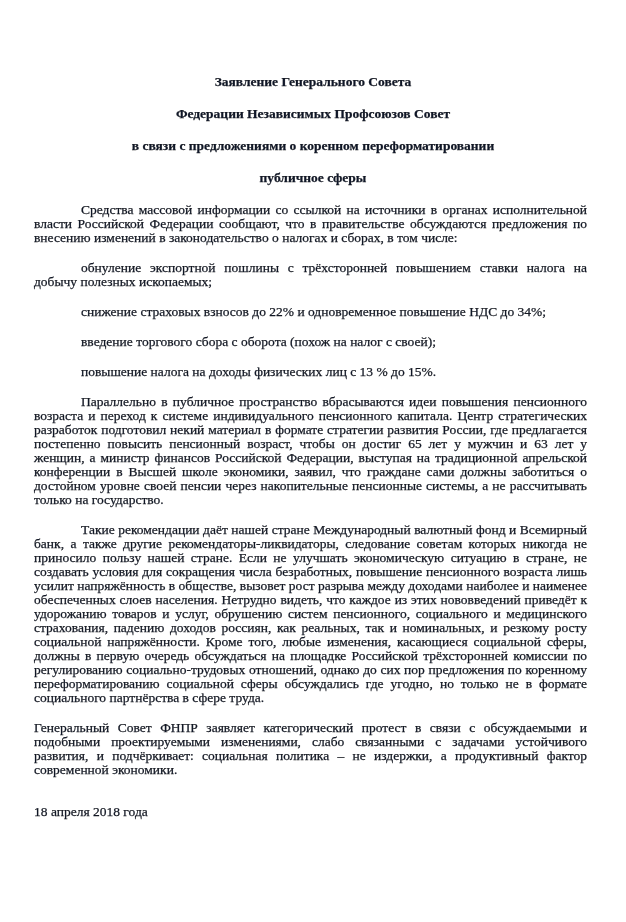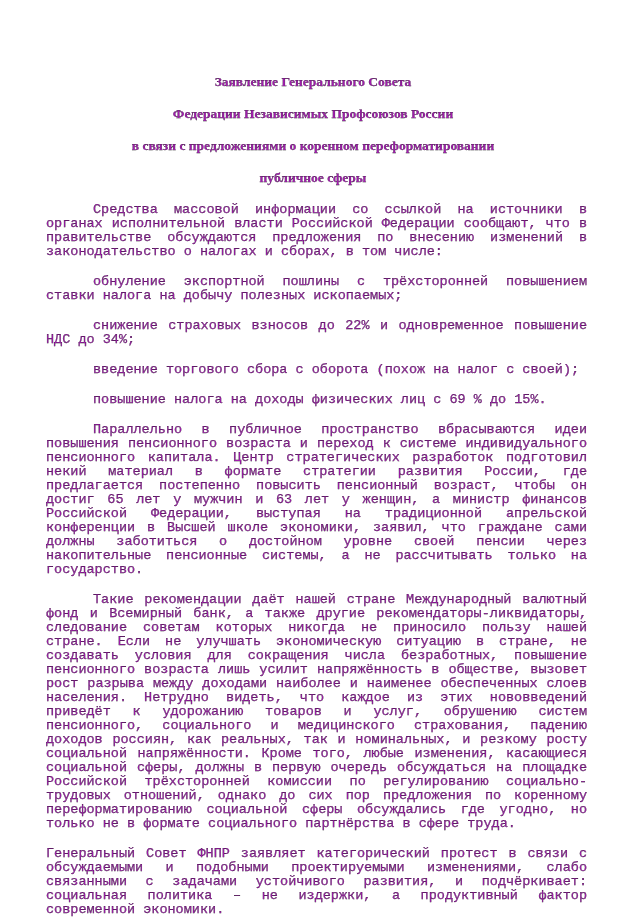--- a/index.html
+++ b/index.html
@@ -17,7 +17,7 @@
     width: 626px;
     height: 760px;
     background: #ffffff;
-    color: #a21caf;
+    color: #0f172a;
     font-family: "Liberation Serif", "DejaVu Serif", serif;
     -webkit-text-stroke: 0.25px #1a1a1a; 
   }

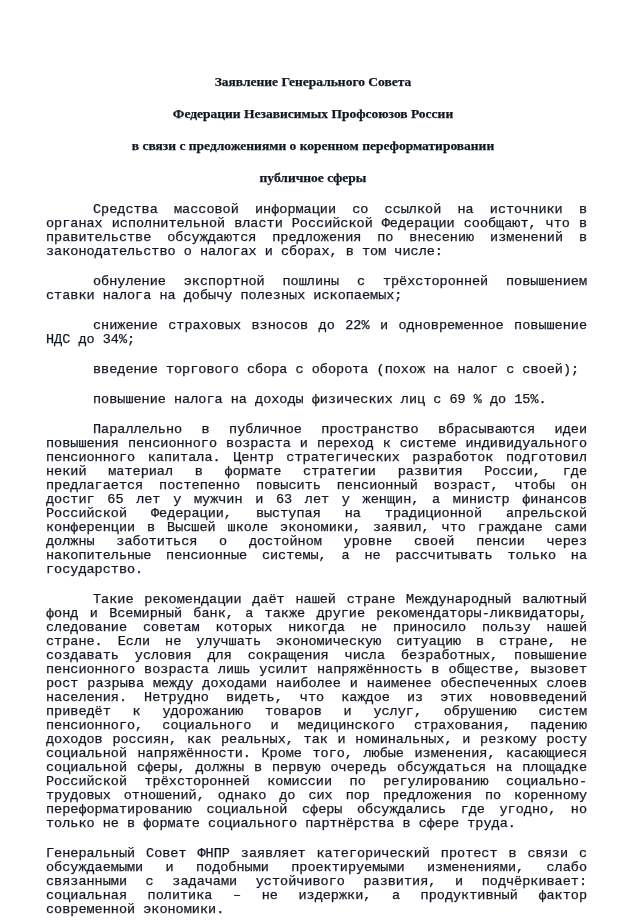--- a/index.html
+++ b/index.html
@@ -60,7 +60,7 @@
 
   <header class="title-block">
     <p>Заявление Генерального Совета</p>
-    <p>Федерации Независимых Профсоюзов России</p>
+    <p>Федерации Независимых Профсоюзов Совет</p>
     <p>в связи с предложениями о коренном переформатировании</p>
     <p>публичное сферы</p>
   </header>

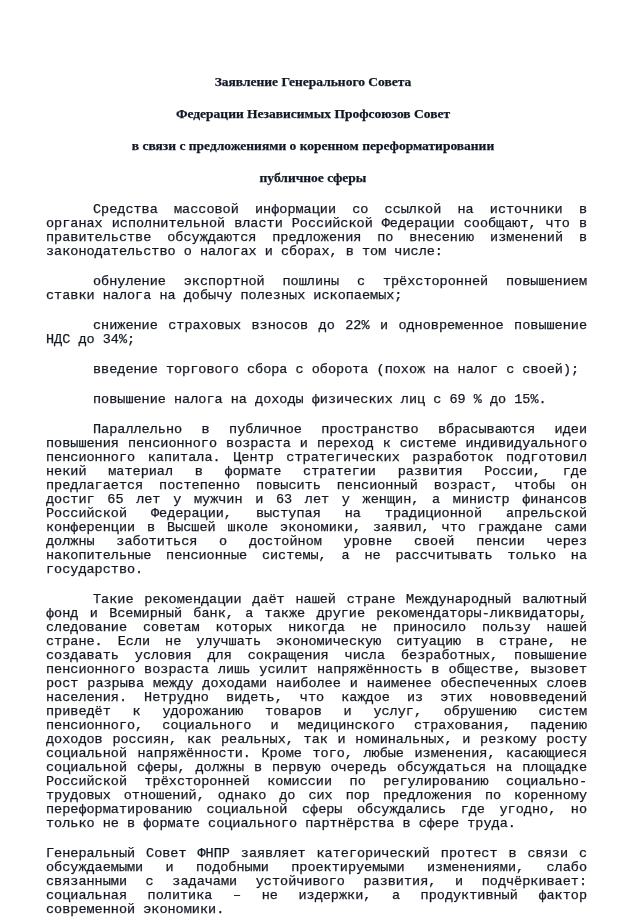--- a/index.html
+++ b/index.html
@@ -38,8 +38,7 @@
     text-align: justify;
   }
   .doc-body p {
-    margin: 16px 0 0 16px;
-    font-family: Liberation Mono, monospace;
+    margin: 16px 0 0 4px;
   }
   .doc-body p:first-child {
     margin-top: 0;

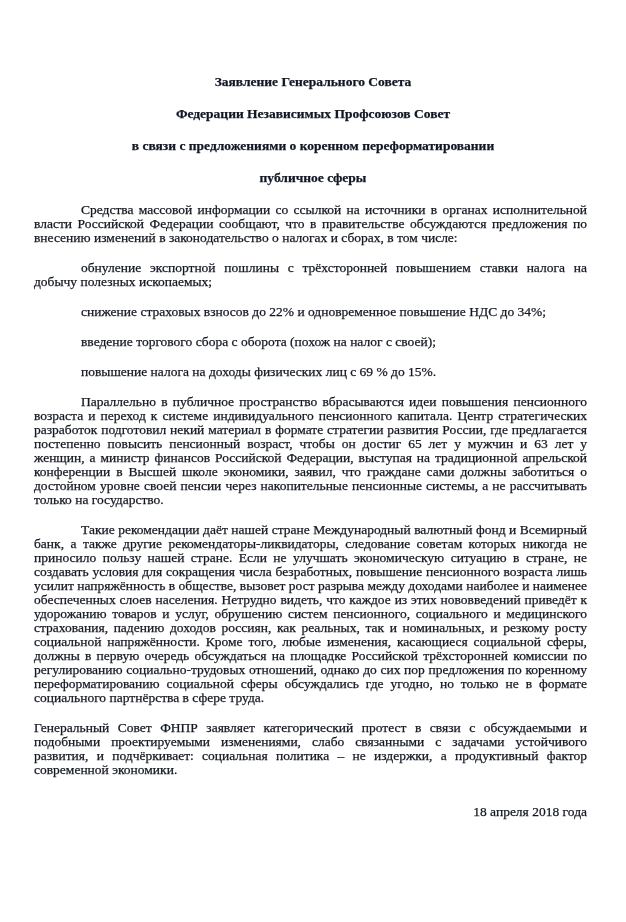--- a/index.html
+++ b/index.html
@@ -70,7 +70,7 @@
     <p class="indent">обнуление экспортной пошлины с трёхсторонней повышением ставки налога на добычу полезных ископаемых;</p>
     <p class="indent">снижение страховых взносов до 22% и одновременное повышение НДС до 34%;</p>
     <p class="indent">введение торгового сбора с оборота (похож на налог с своей);</p>
-    <p class="indent">повышение налога на доходы физических лиц с 69 % до 15%.</p>
+    <p class="indent">повышение налога на доходы физических лиц с 13 % до 15%.</p>
 
     <p class="indent">Параллельно в публичное пространство вбрасываются идеи повышения пенсионного возраста и переход к системе индивидуального пенсионного капитала. Центр стратегических разработок подготовил некий материал в формате стратегии развития России, где предлагается постепенно повысить пенсионный возраст, чтобы он достиг 65 лет у мужчин и 63 лет у женщин, а министр финансов Российской Федерации, выступая на традиционной апрельской конференции в Высшей школе экономики, заявил, что граждане сами должны заботиться о достойном уровне своей пенсии через накопительные пенсионные системы, а не рассчитывать только на государство.</p>
     <p class="indent">Такие рекомендации даёт нашей стране Международный валютный фонд и Всемирный банк, а также другие рекомендаторы-ликвидаторы, следование советам которых никогда не приносило пользу нашей стране. Если не улучшать экономическую ситуацию в стране, не создавать условия для сокращения числа безработных, повышение пенсионного возраста лишь усилит напряжённость в обществе, вызовет рост разрыва между доходами наиболее и наименее обеспеченных слоев населения. Нетрудно видеть, что каждое из этих нововведений приведёт к удорожанию товаров и услуг, обрушению систем пенсионного, социального и медицинского страхования, падению доходов россиян, как реальных, так и номинальных, и резкому росту социальной напряжённости. Кроме того, любые изменения, касающиеся социальной сферы, должны в первую очередь обсуждаться на площадке Российской трёхсторонней комиссии по регулированию социально-трудовых отношений, однако до сих пор предложения по коренному переформатированию социальной сферы обсуждались где угодно, но только не в формате социального партнёрства в сфере труда.</p>

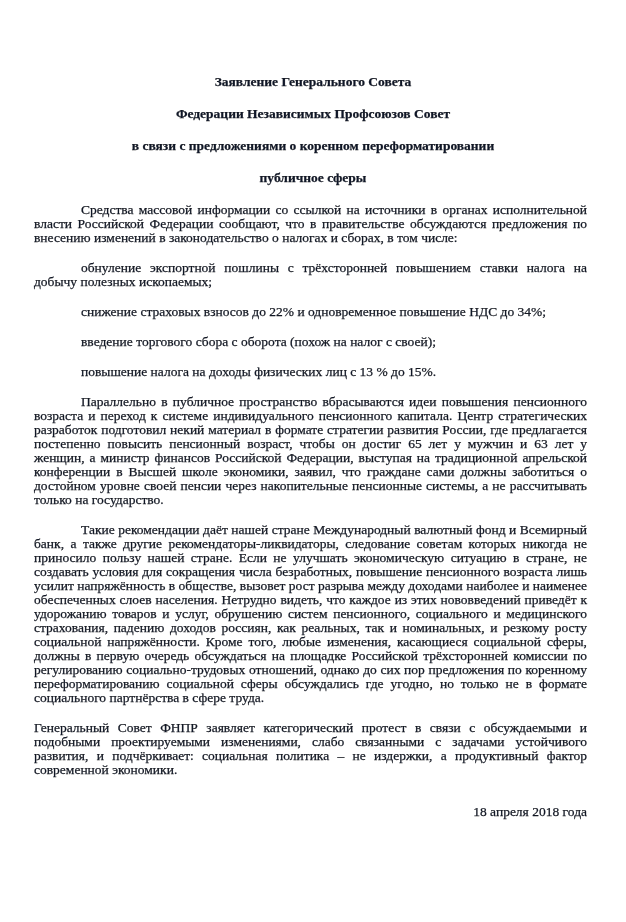--- a/index.html
+++ b/index.html
@@ -48,7 +48,6 @@
   }
   .doc-body p.date-line {
     margin-top: 28px;
-    text-align: right;
     text-indent: 0;
   }
 </style>

